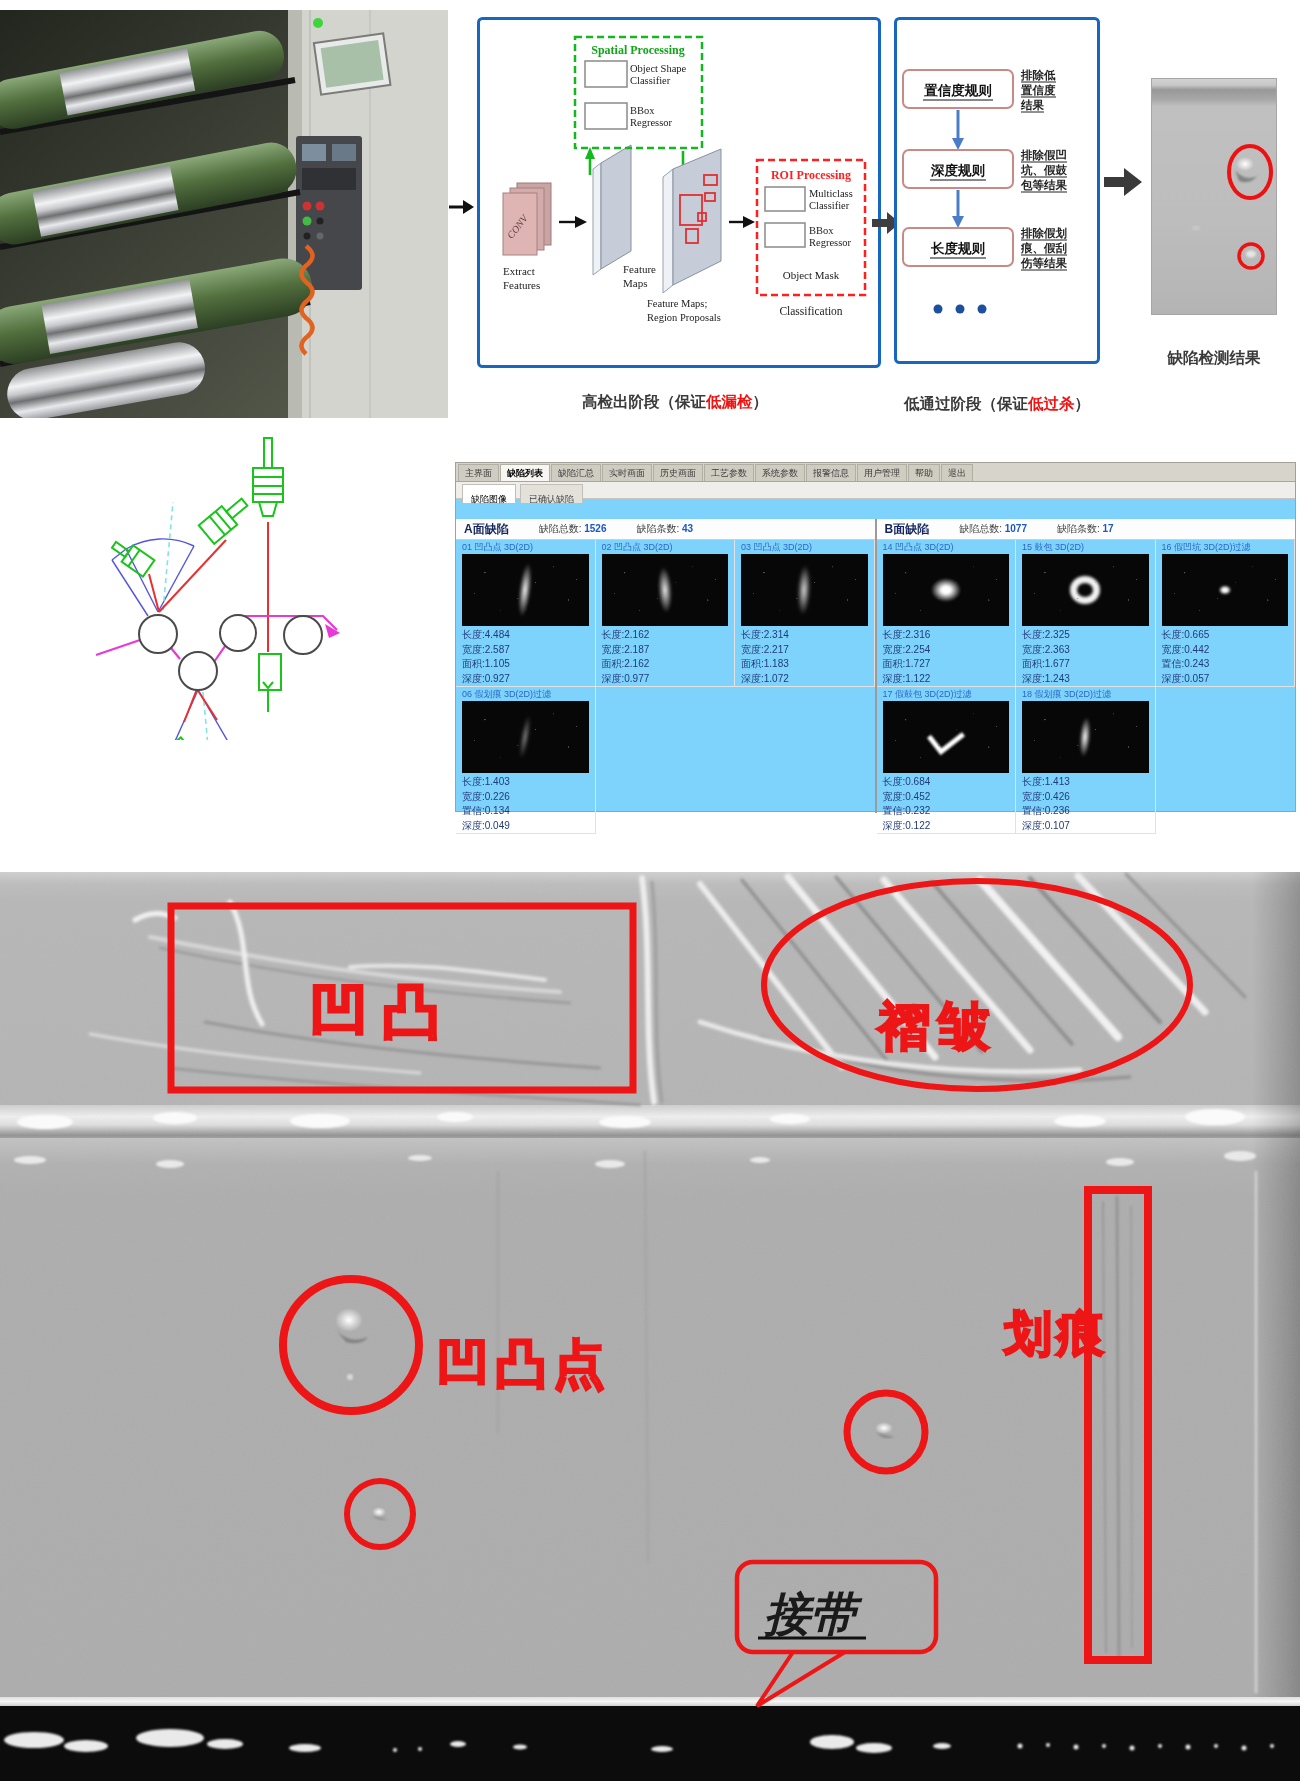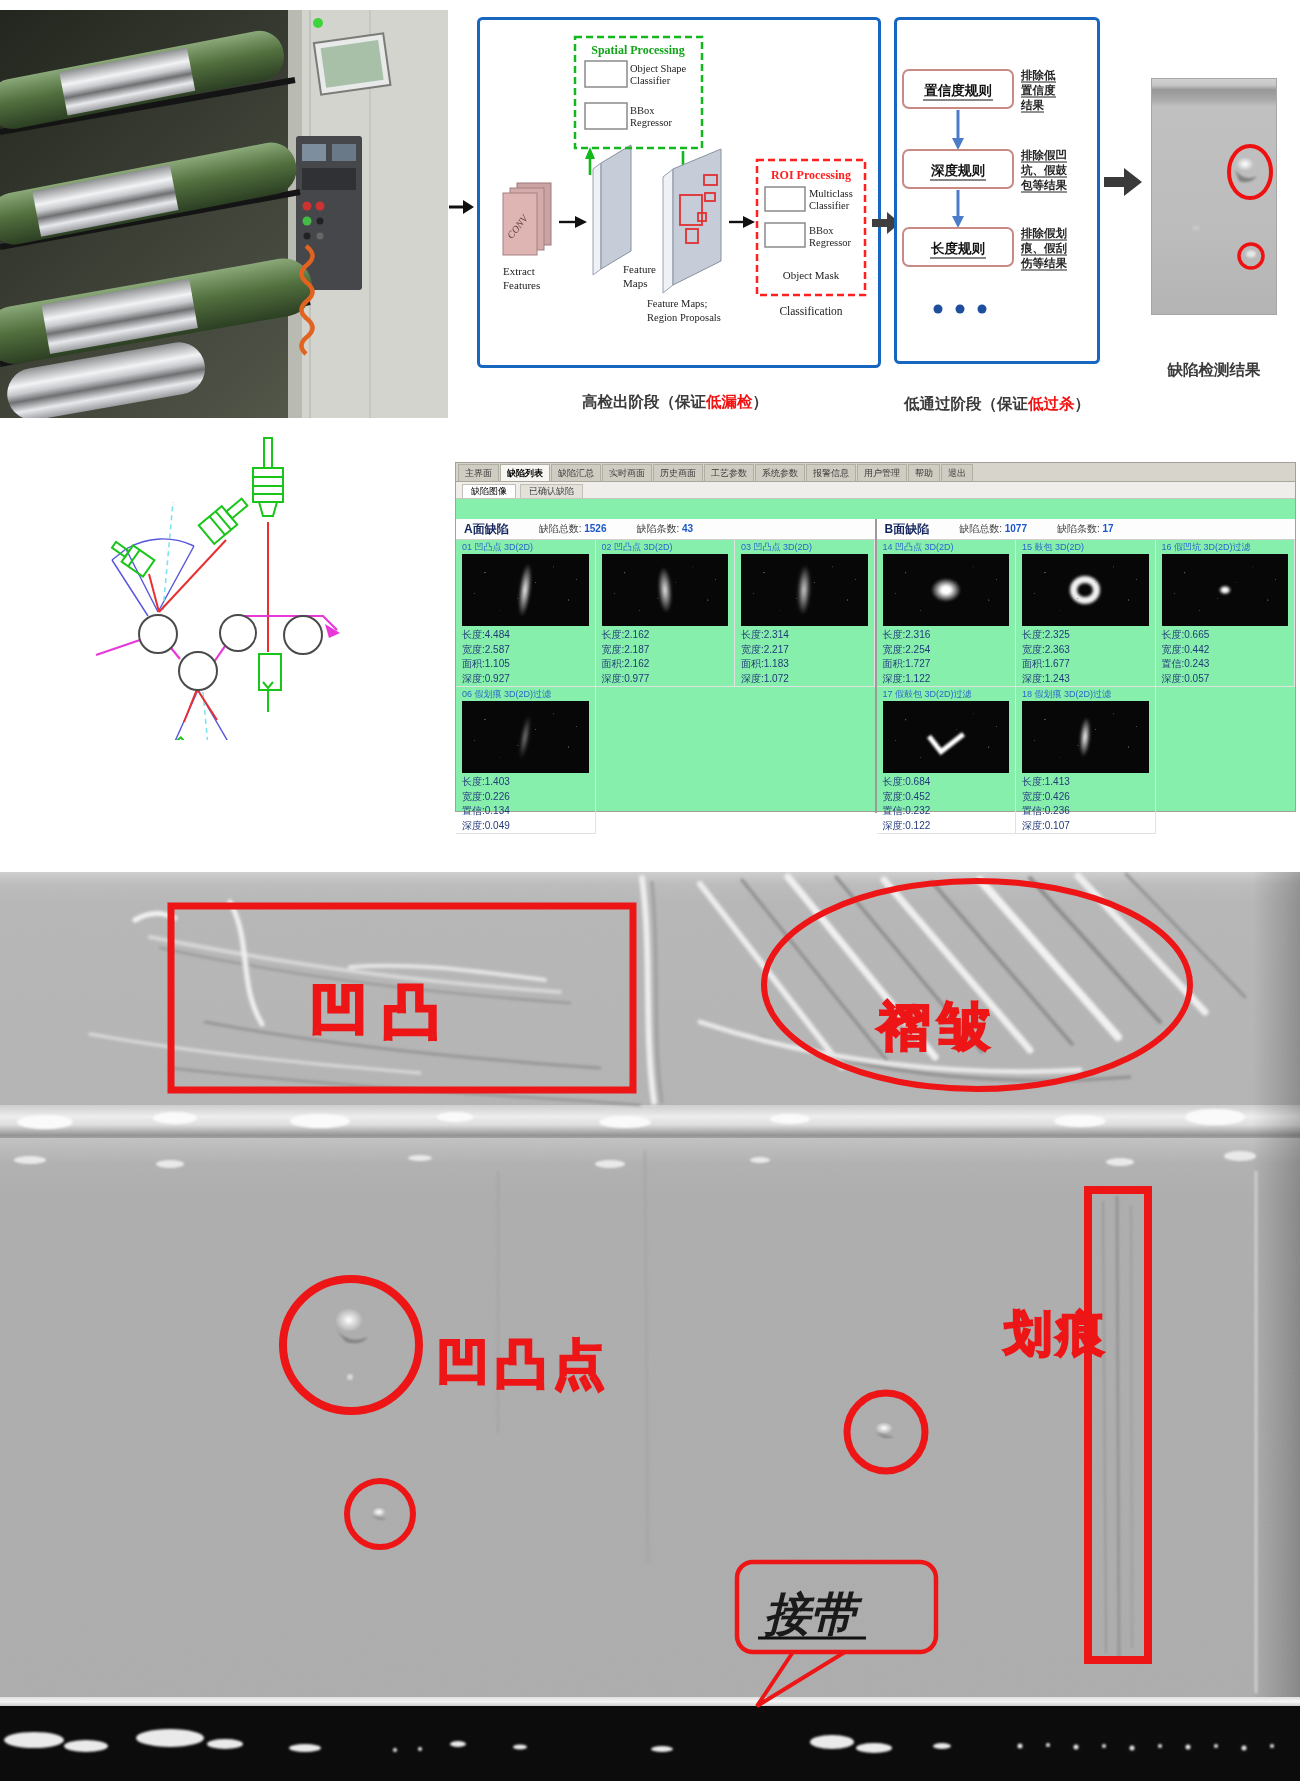--- a/index.html
+++ b/index.html
@@ -313,7 +313,7 @@
   <div class="caption" style="left:862px;top:394px;width:270px">
     <span>低通过阶段（保证</span><span class="hl">低过杀</span><span>）</span>
   </div>
-  <div class="caption" style="left:1134px;top:360px;width:160px">缺陷检测结果</div>
+  <div class="caption" style="left:1134px;top:348px;width:160px">缺陷检测结果</div>
 
   <svg class="abs" style="left:60px;top:425px" width="360" height="315" viewBox="60 425 360 315">
 

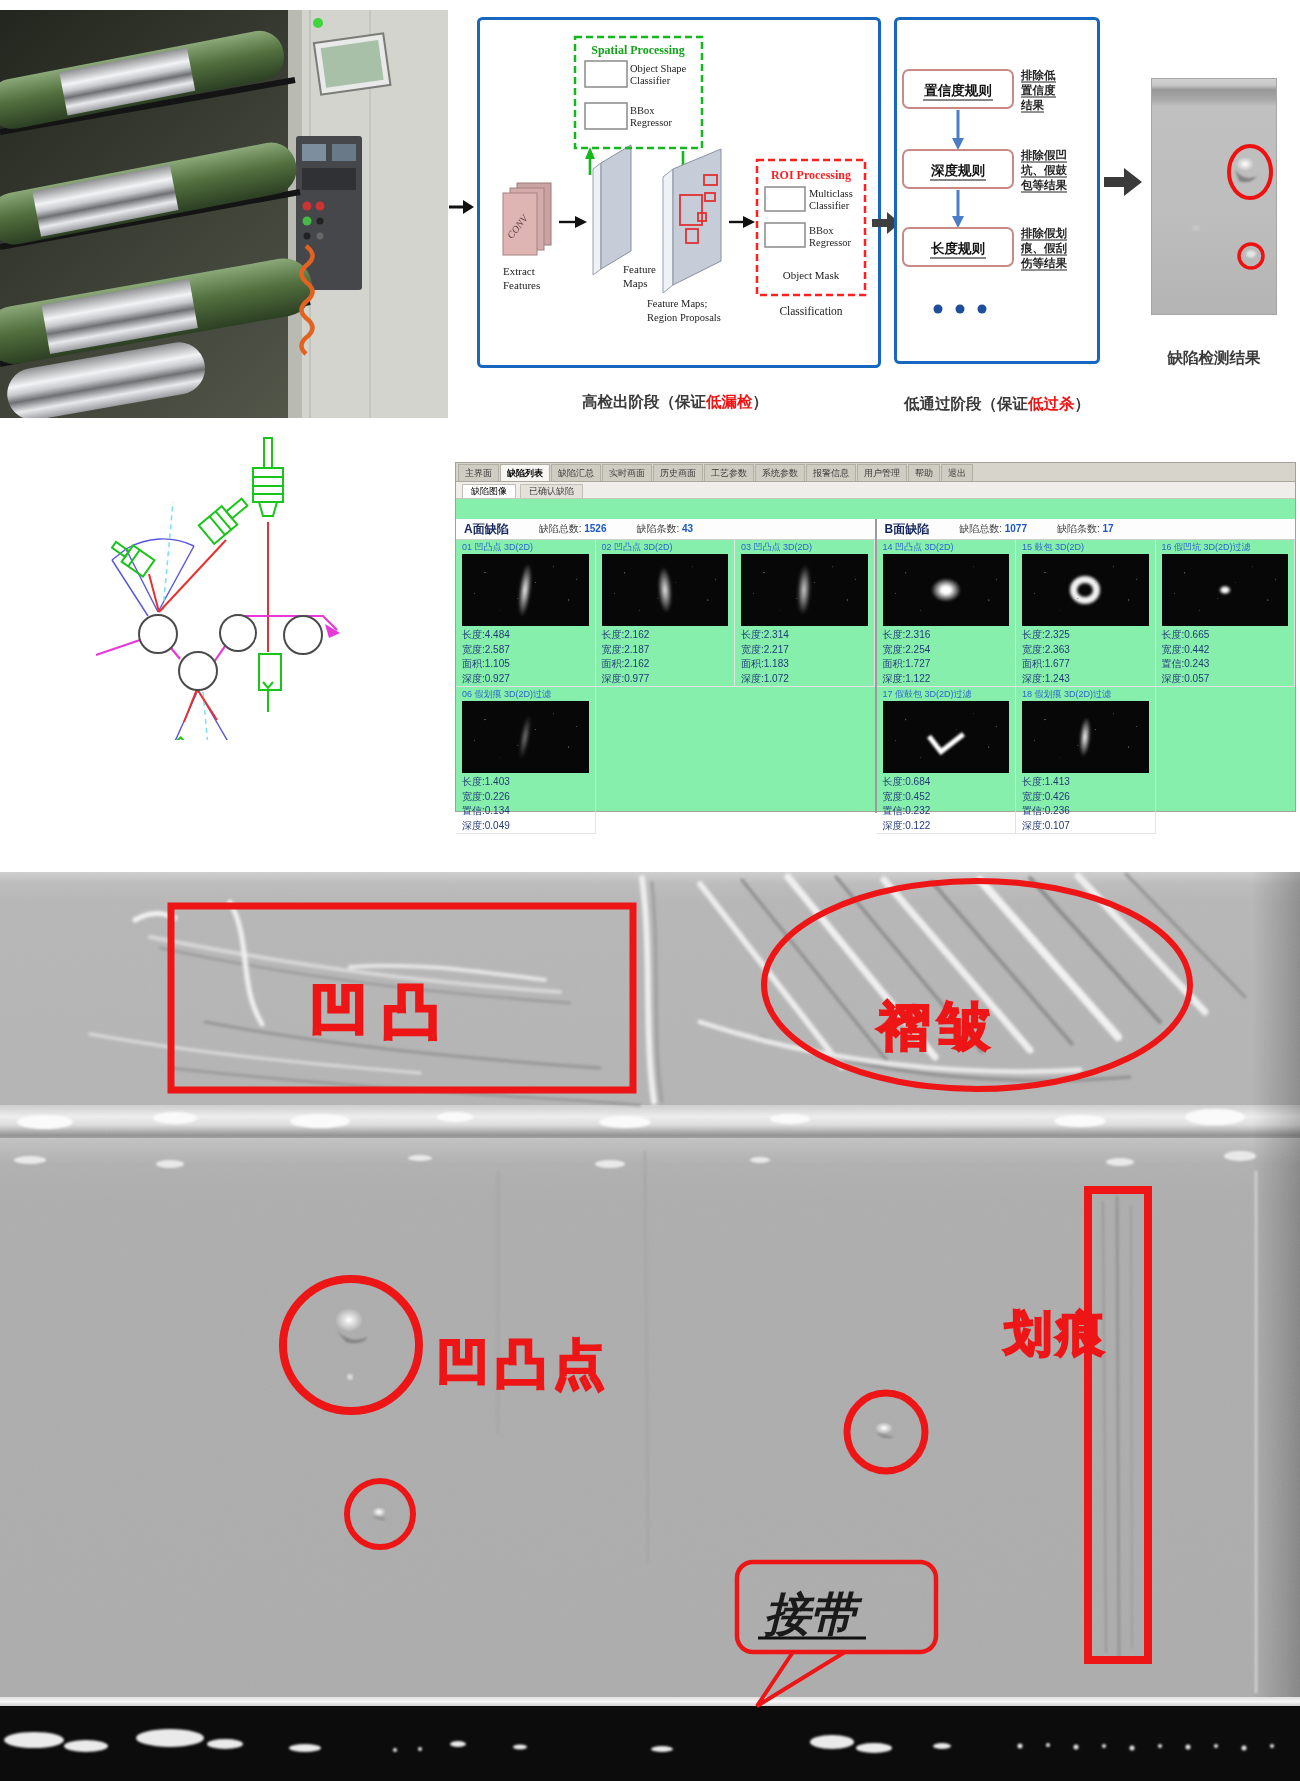--- a/index.html
+++ b/index.html
@@ -19,7 +19,7 @@
             linear-gradient(180deg,#d3d3d3 0,#c7c7c7 3%,#989898 5%,#a8a8a8 9%,#c0c0c0 12%,#bdbdbd 60%,#b4b4b4 100%);
           box-shadow:inset 0 0 0 1px #a6a6a6;}
   
-  #ui{position:absolute;left:455px;top:462px;width:841px;height:350px;background:#86efac;
+  #ui{position:absolute;left:455px;top:462px;width:841px;height:350px;background:#7dd3fc;
       border:1px solid #a3a09a;box-sizing:border-box;font-family:"Liberation Sans",sans-serif;}
   #tabbar{display:flex;background:#d7d4cb;border-bottom:1px solid #a9a69c;height:18px;
           align-items:flex-end;padding-left:2px;overflow:hidden;}

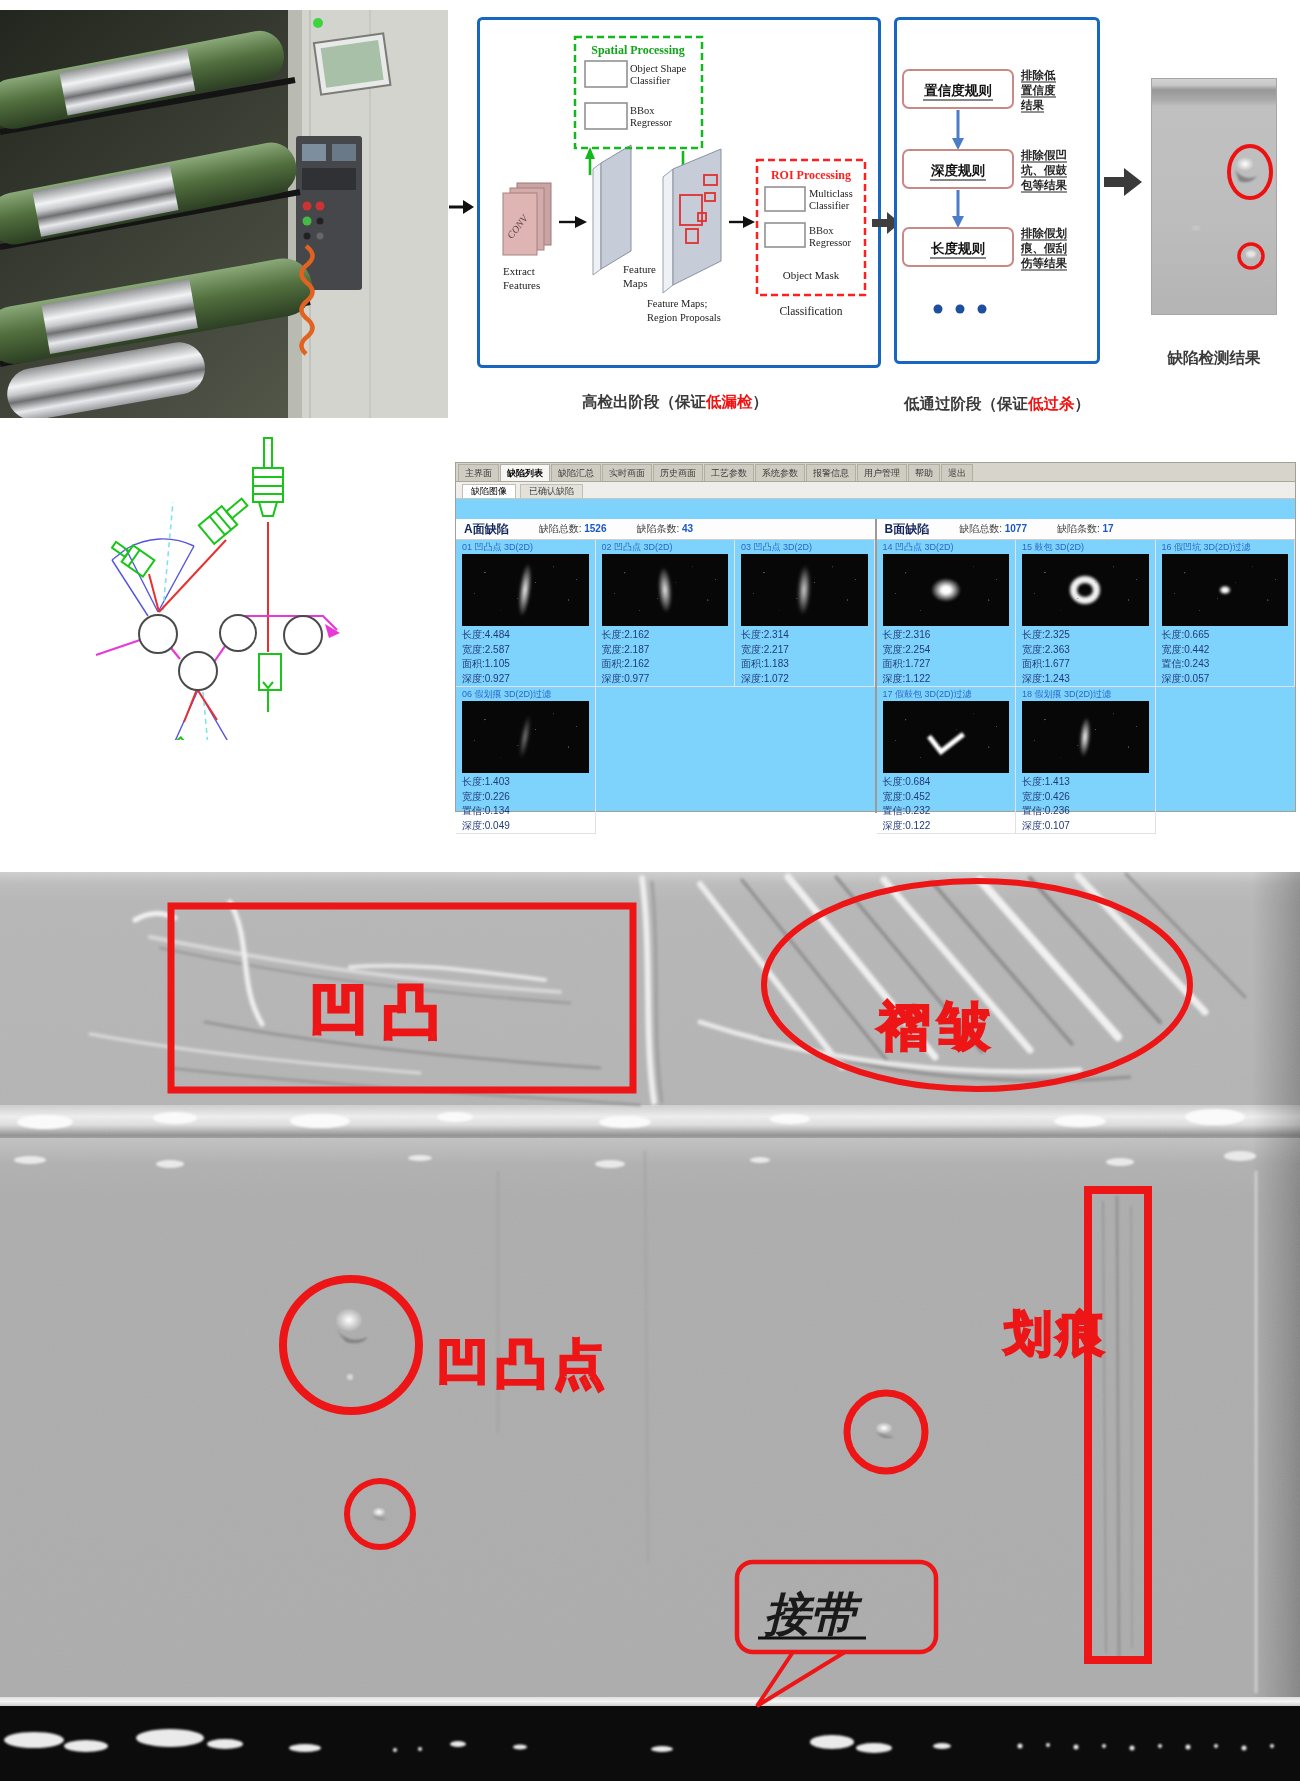--- a/index.html
+++ b/index.html
@@ -27,7 +27,7 @@
        background:#cfccc2;margin-right:1px;white-space:nowrap;color:#3a3a3a;cursor:default;}
   .tab.active{background:#f7f6f2;font-weight:bold;color:#000;}
   #subtabs{height:16px;background:#efeeea;border-bottom:1px solid #c9c6bd;display:flex;padding-left:4px;}
-  .subtab{font-size:9px;line-height:11px;padding:1px 8px;border:1px solid #c2bfb6;border-bottom:none;
+  .subtab{font-size:9px;line-height:11px;padding:9px 8px;border:1px solid #c2bfb6;border-bottom:none;
           background:#e3e1da;margin:2px 2px 0;color:#444;}
   .subtab.active{background:#fff;color:#000;}
   #gallery{display:flex;height:314px;}

